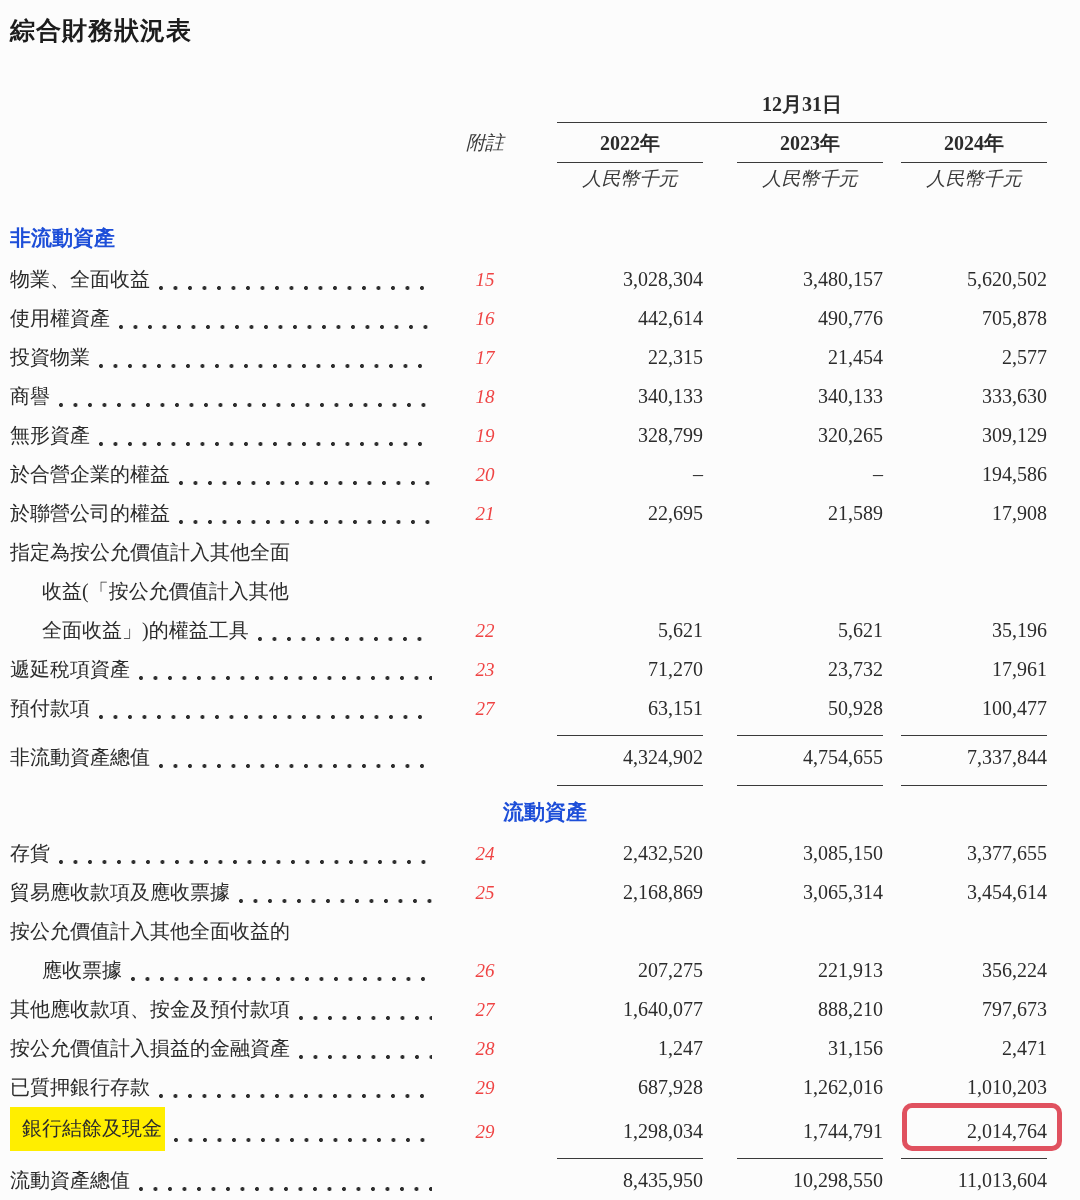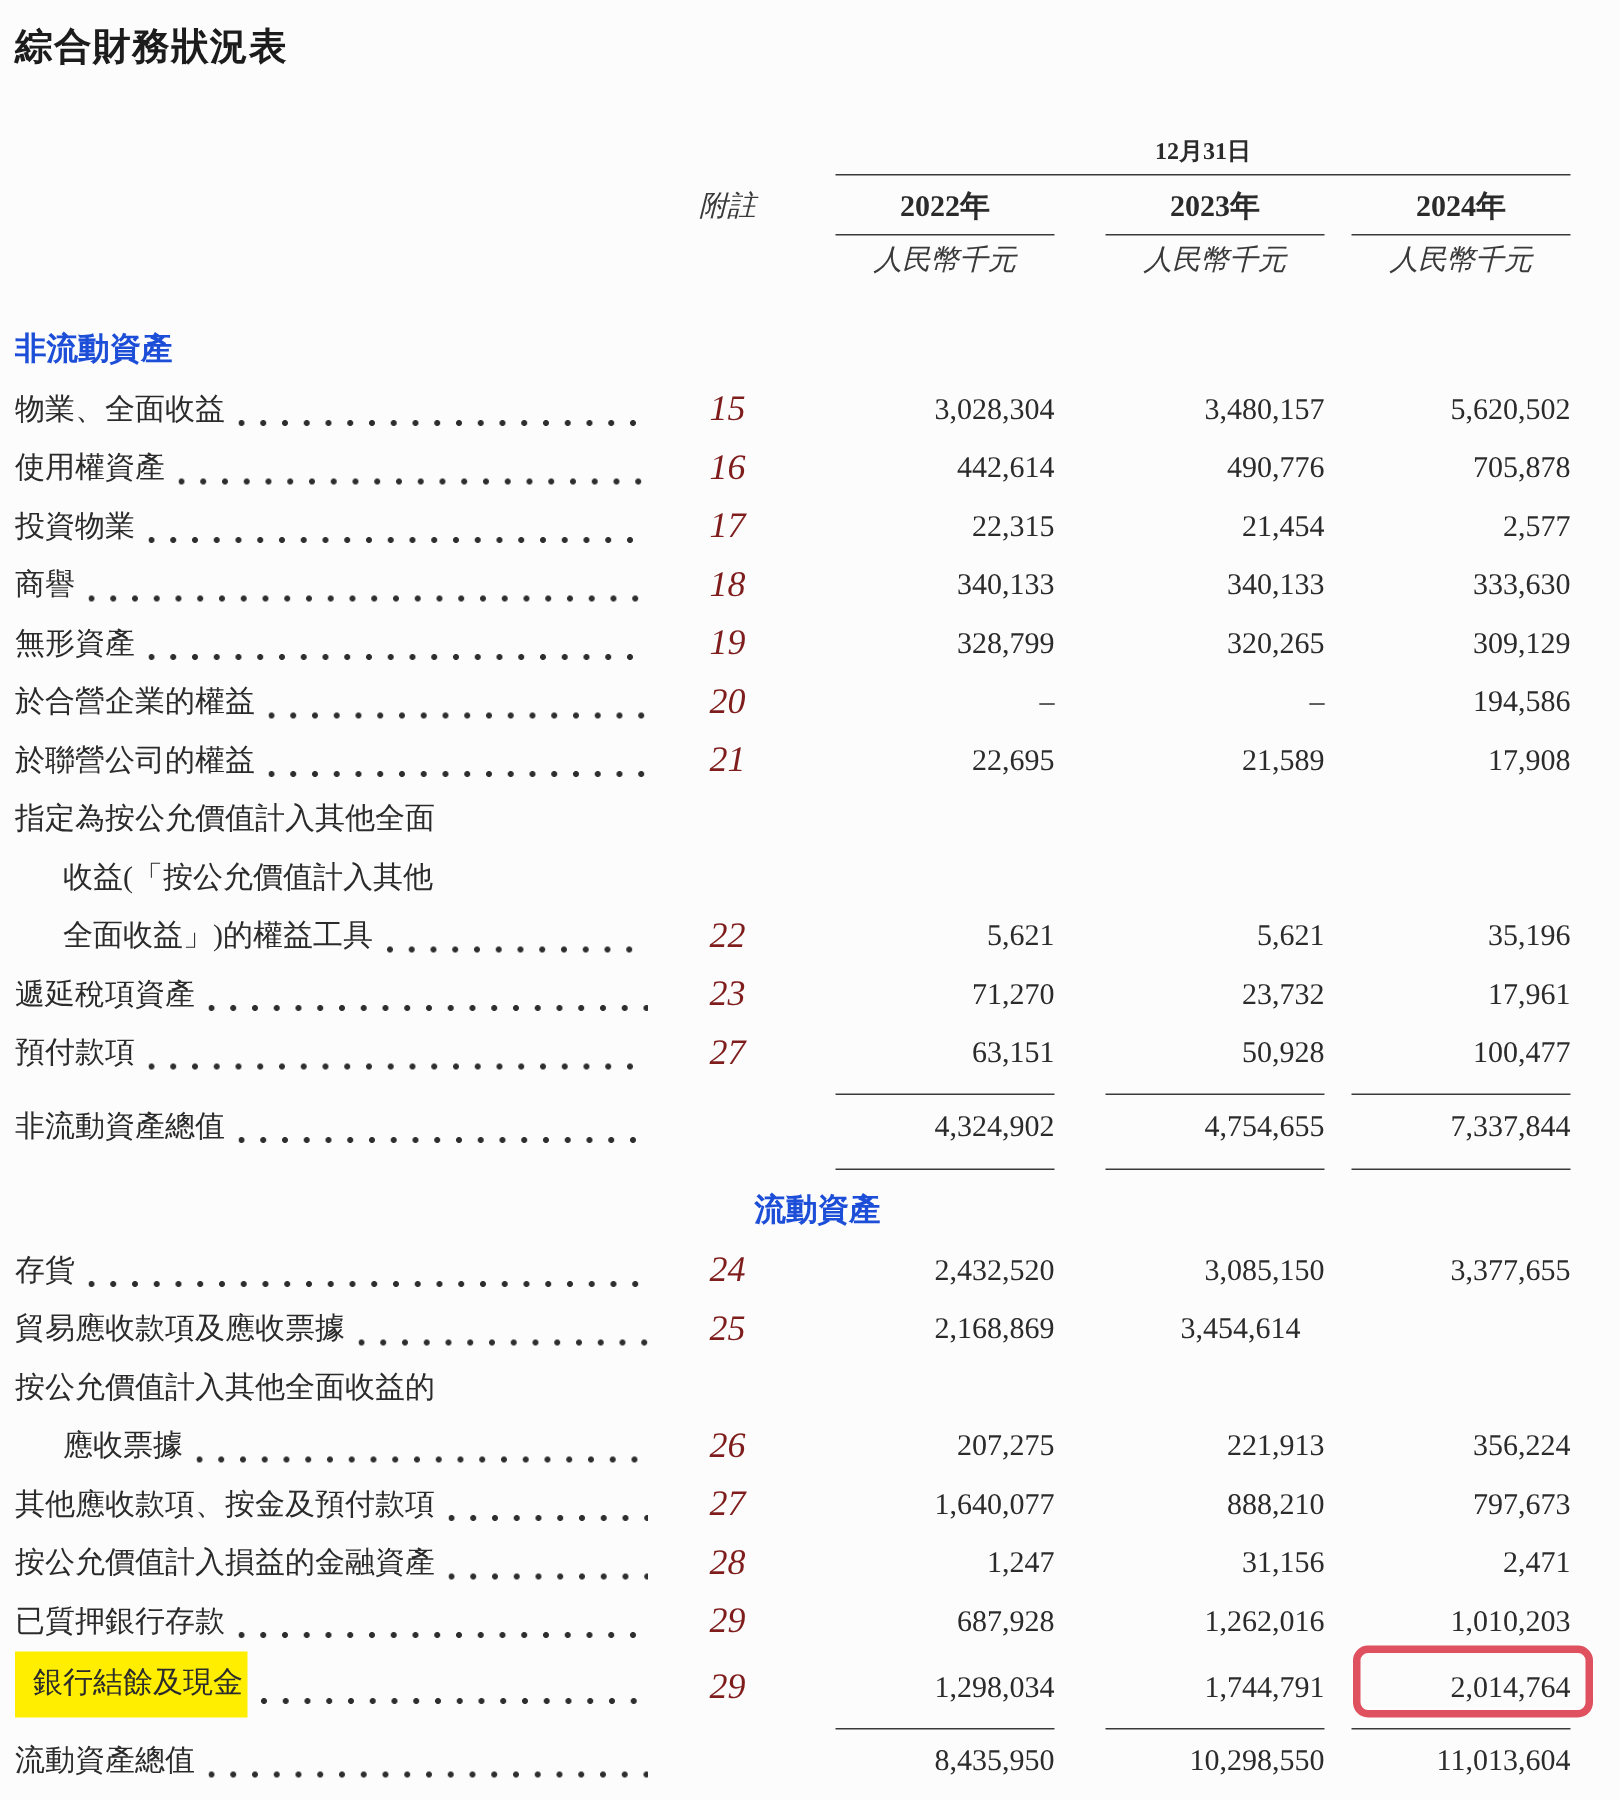--- a/index.html
+++ b/index.html
@@ -23,7 +23,7 @@
   .date-row { margin-top: 44px; }
   .date-label {
     display: block; margin-left: 547px; width: 490px;
-    text-align: center; font-weight: bold; font-size: 16px;
+    text-align: center; font-weight: bold; font-size: 20px;
   }
   .date-rule { margin-left: 547px; width: 490px; border-bottom: 1.6px solid #3a3a3a; margin-top: 4px; }
 

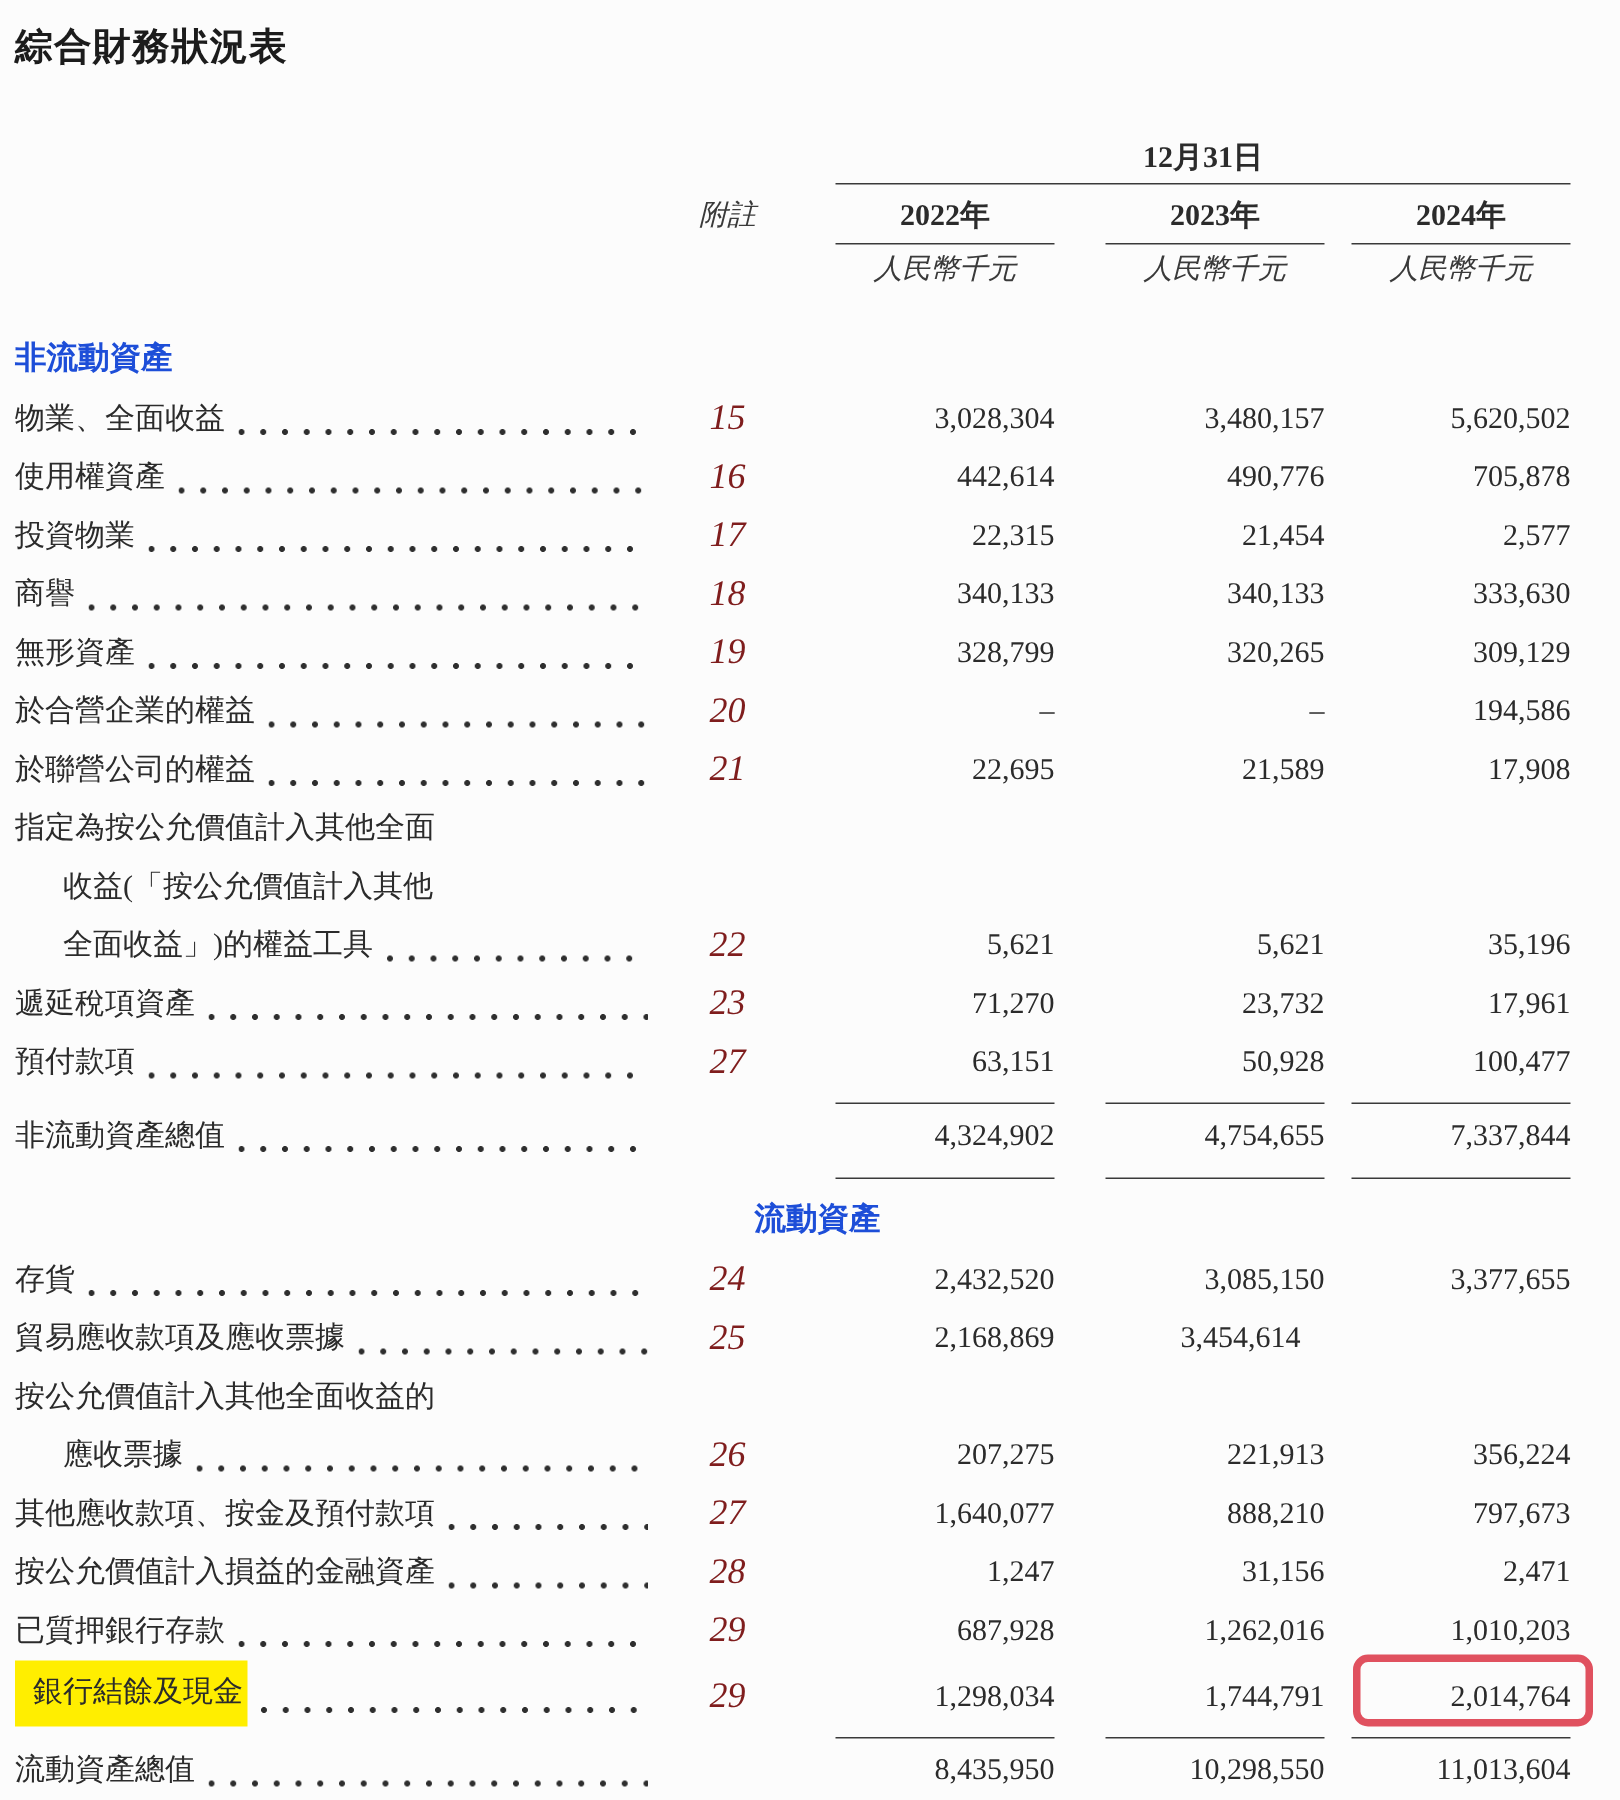--- a/index.html
+++ b/index.html
@@ -48,7 +48,7 @@
   .row { display: flex; align-items: flex-end; line-height: 39px; }
   .row .lbl { width: 430px; display: flex; }
   .row .lbl .t { white-space: nowrap; }
-  .row .note { width: 90px; text-align: center; font-style: italic; font-size: 24px; color: #7f1d1d; }
+  .row .note { width: 90px; text-align: center; font-style: italic; font-size: 19px; color: #ef4444; }
   .row .v { text-align: right; font-variant-numeric: lining-nums; }
   .row .v1 { width: 173px; } .row .v2 { width: 180px; } .row .v3 { width: 164px; }
 

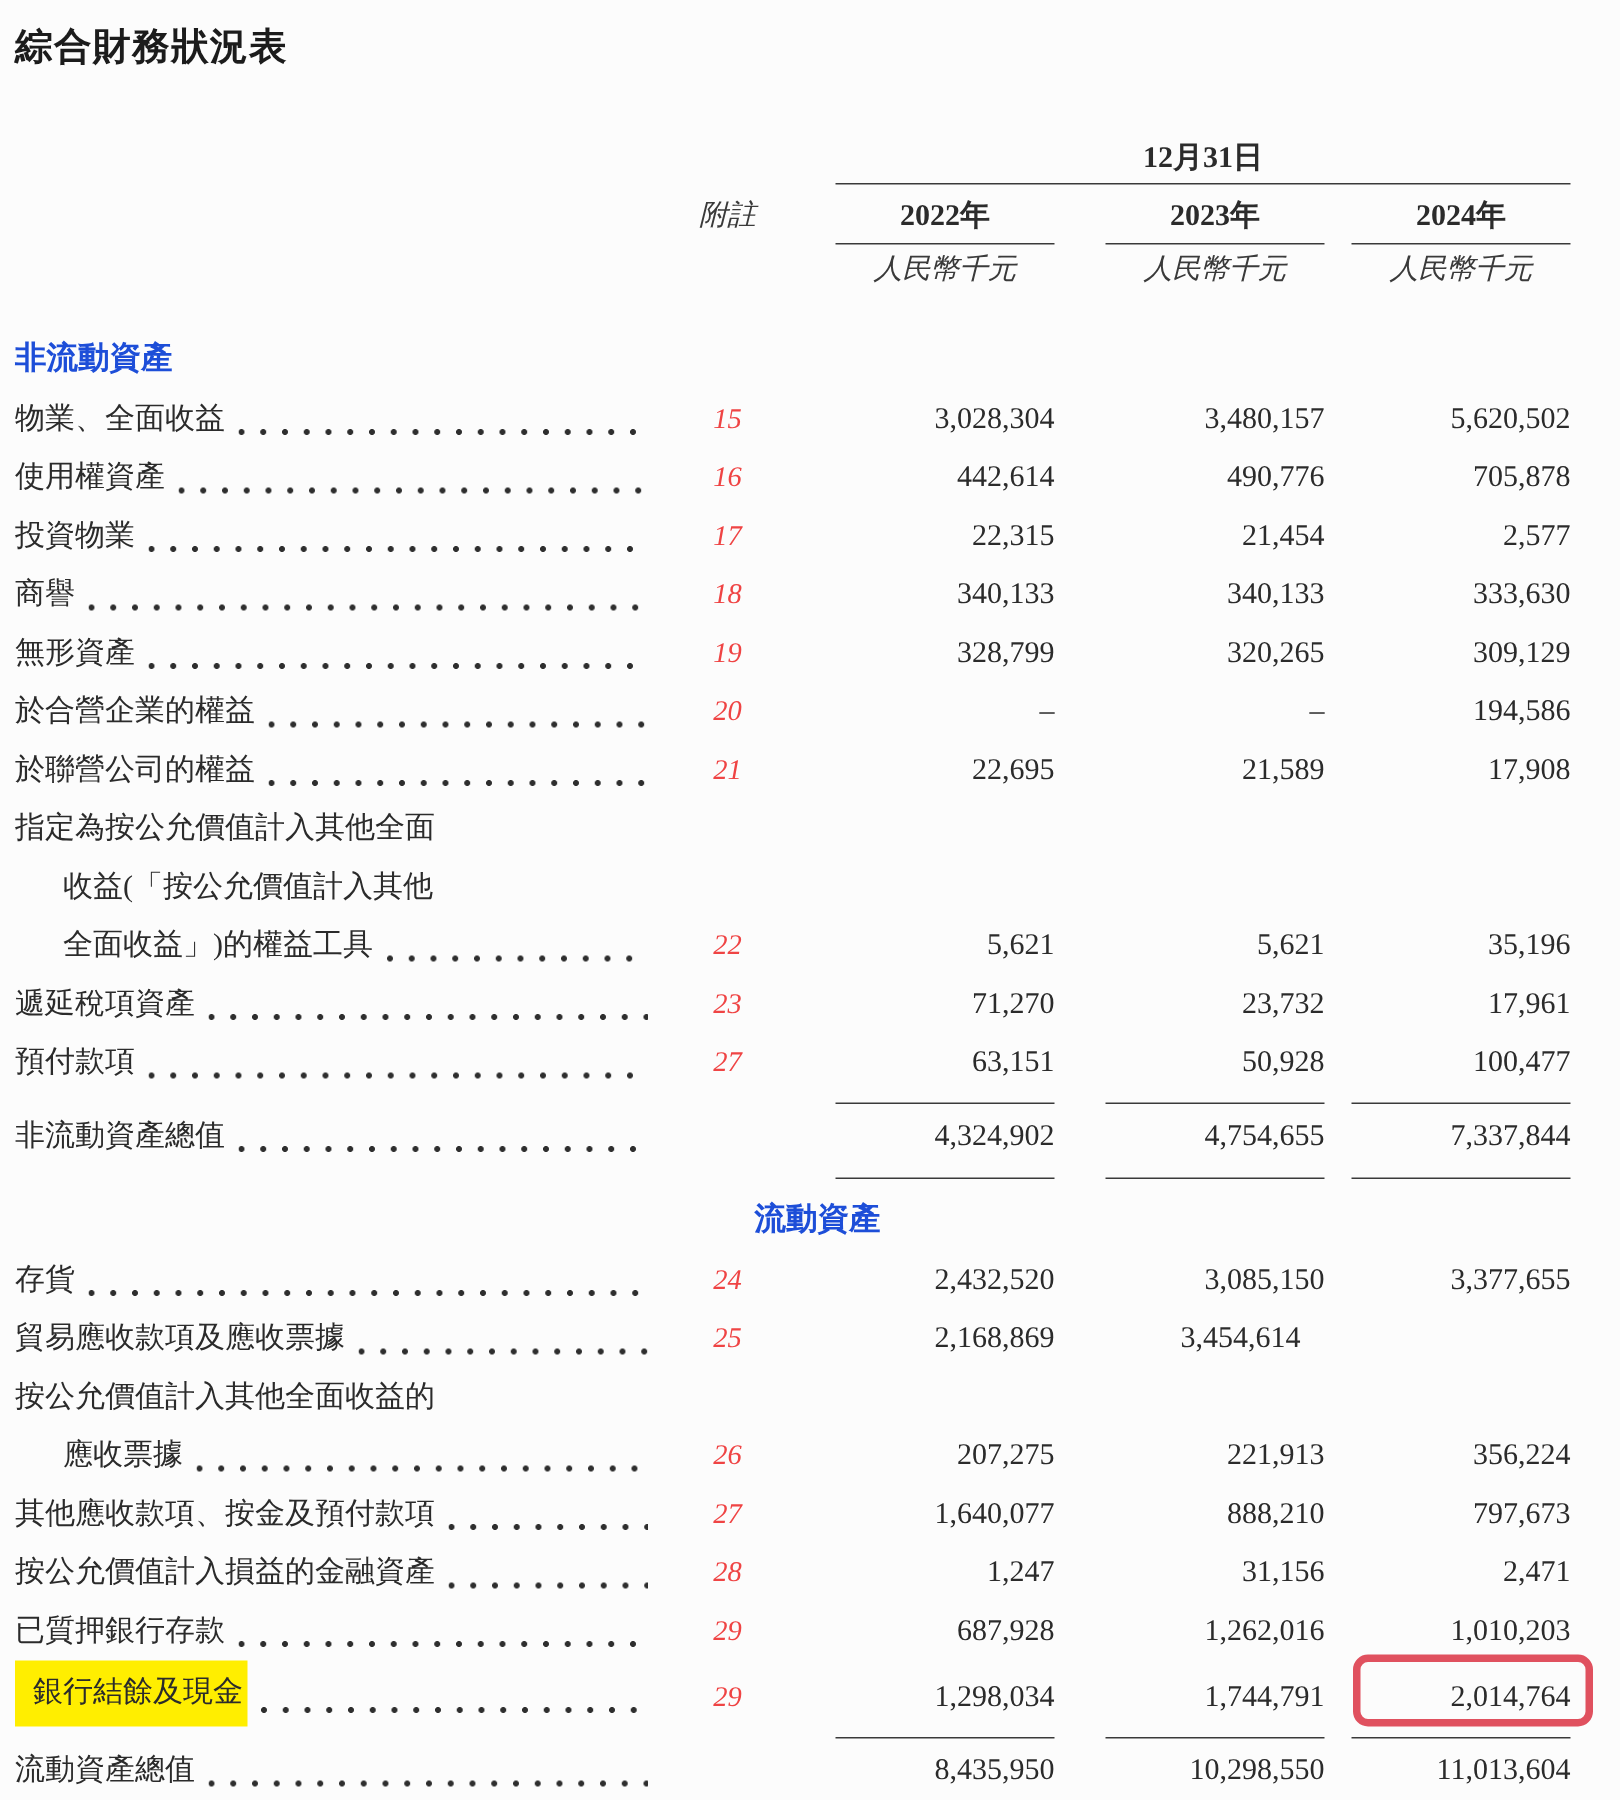--- a/index.html
+++ b/index.html
@@ -297,6 +297,7 @@
       </div>
     <div class="note">25</div>
     <div class="v v1">2,168,869</div>
+    <div class="v v2">3,065,314</div>
     <div class="v v3">3,454,614</div>
   </div>
 

